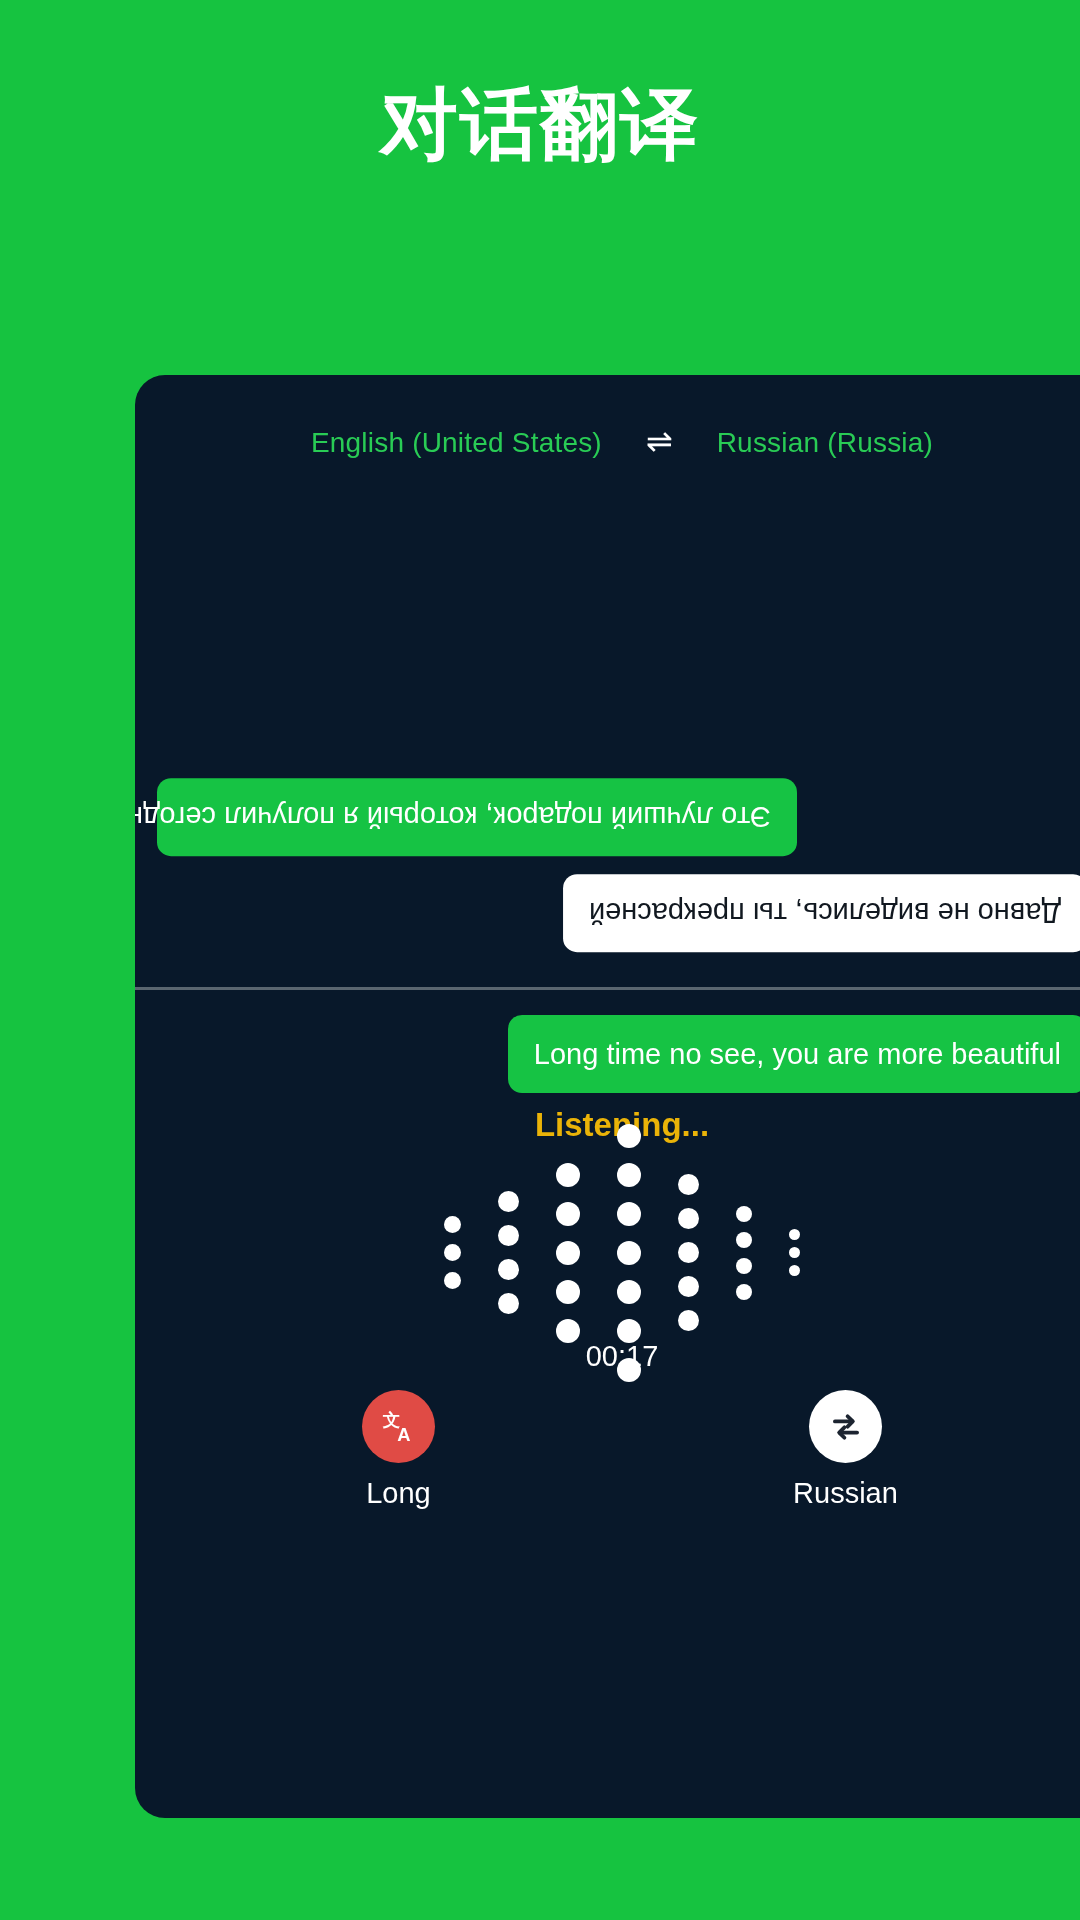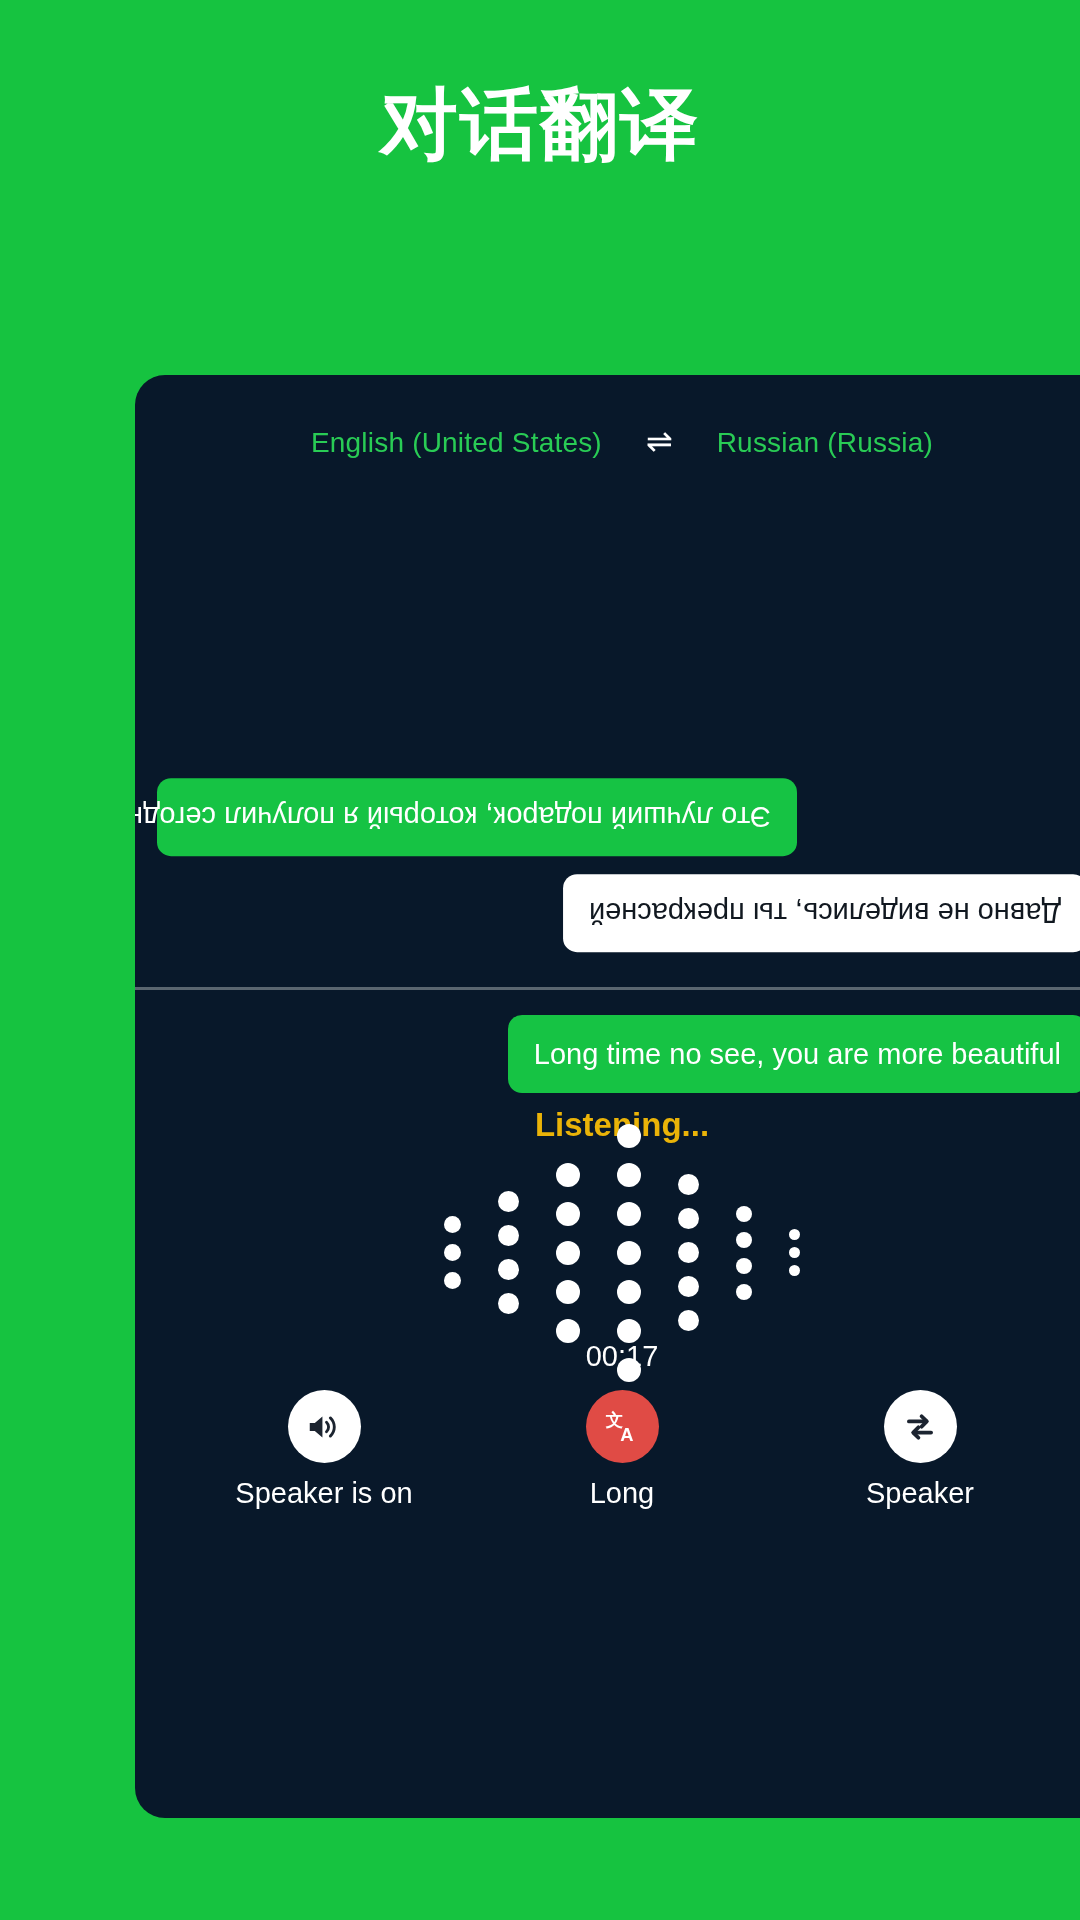--- a/index.html
+++ b/index.html
@@ -255,18 +255,6 @@
 
   <div class="controls">
 
-    <div class="ctl">
-      <div class="ctl-circle">
-        <span>
-          <svg width="38" height="38" viewBox="0 0 24 24" fill="#1c2430">
-            <path d="M3 9.5v5h3.2L11 18.7V5.3L6.2 9.5H3z"></path>
-            <path d="M14.2 8.3a.9.9 0 0 0-1.25 1.3 3.3 3.3 0 0 1 0 4.8.9.9 0 1 0 1.25 1.3 5.1 5.1 0 0 0 0-7.4z"></path>
-            <path d="M16.6 5.6a.9.9 0 0 0-1.2 1.35 6.9 6.9 0 0 1 0 10.1.9.9 0 1 0 1.2 1.35 8.7 8.7 0 0 0 0-12.8z"></path>
-          </svg>
-        </span>
-      </div>
-      <div class="ctl-label">Speaker is on</div>
-    </div>
 
     <div class="ctl">
       <div class="ctl-circle red">

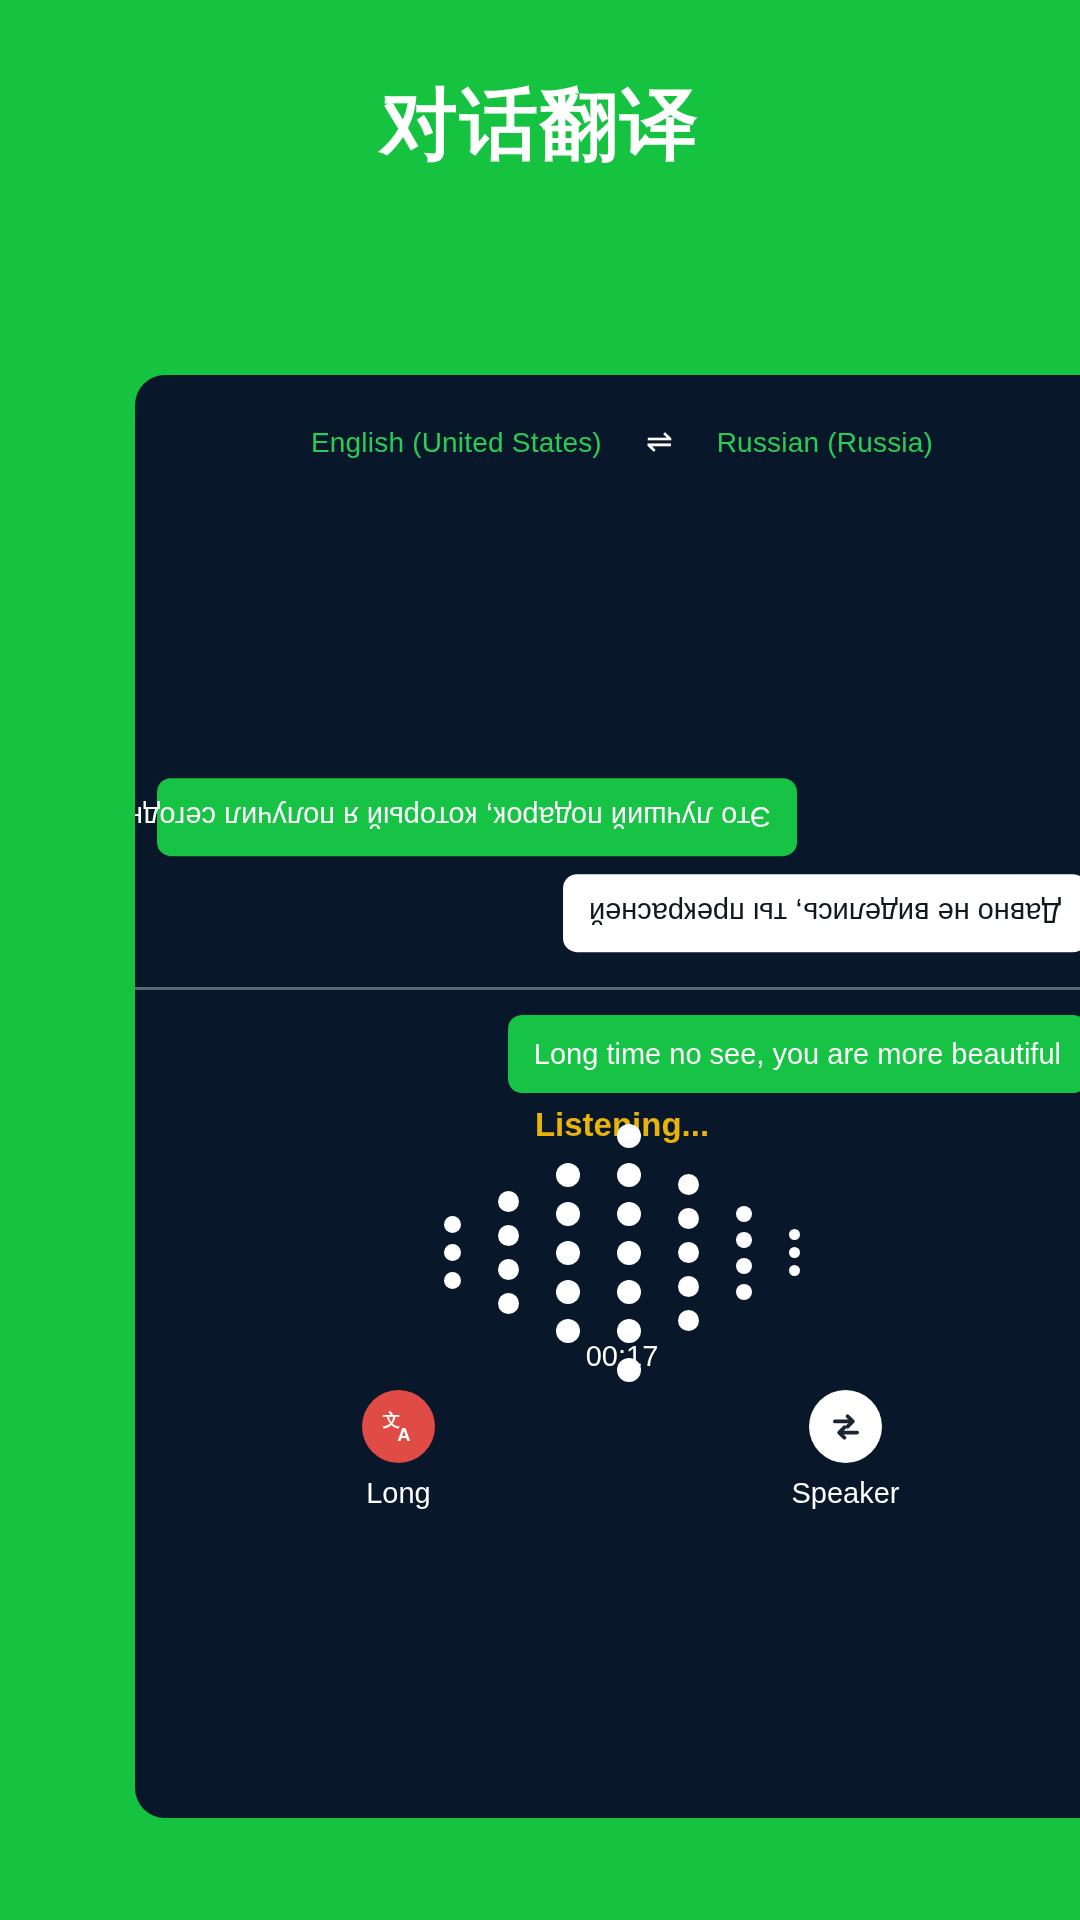--- a/index.html
+++ b/index.html
@@ -279,7 +279,7 @@
           </svg>
         </span>
       </div>
-      <div class="ctl-label">Speaker</div>
+      <div class="ctl-label">Russian</div>
     </div>
 
   </div>

